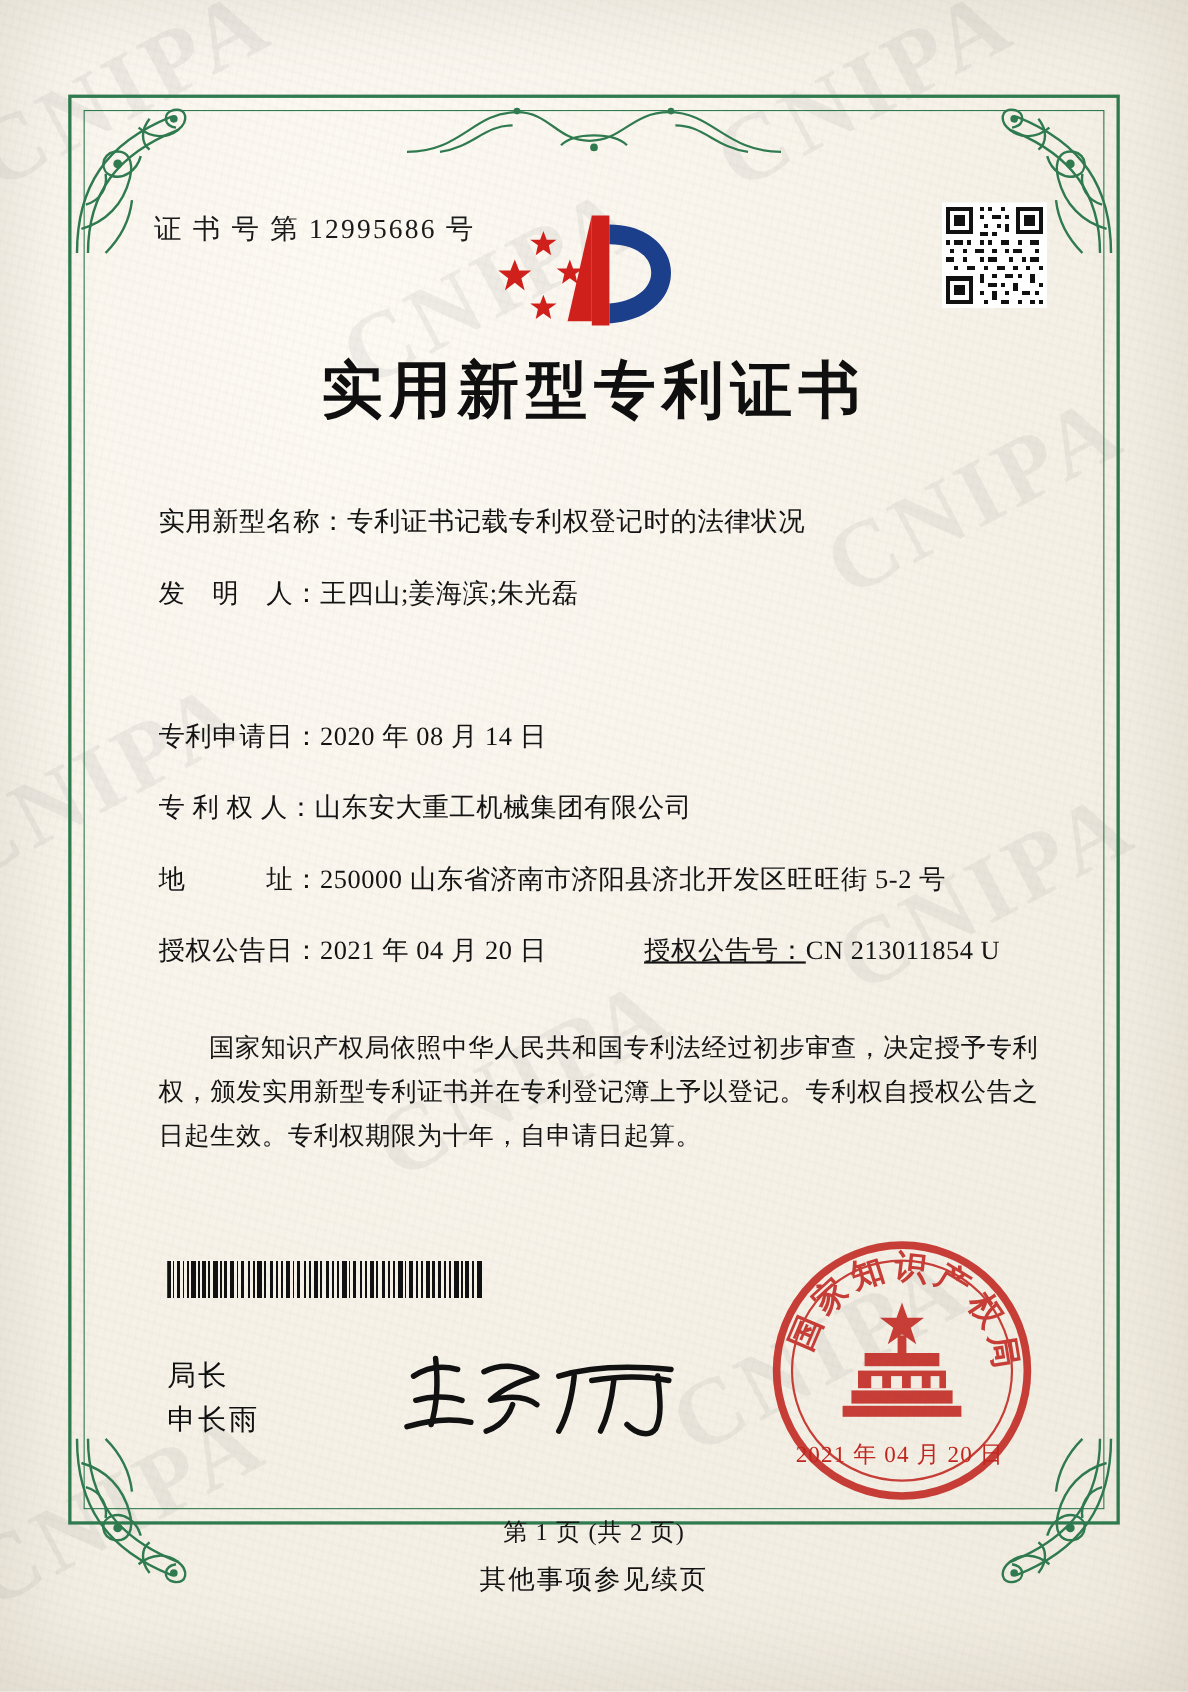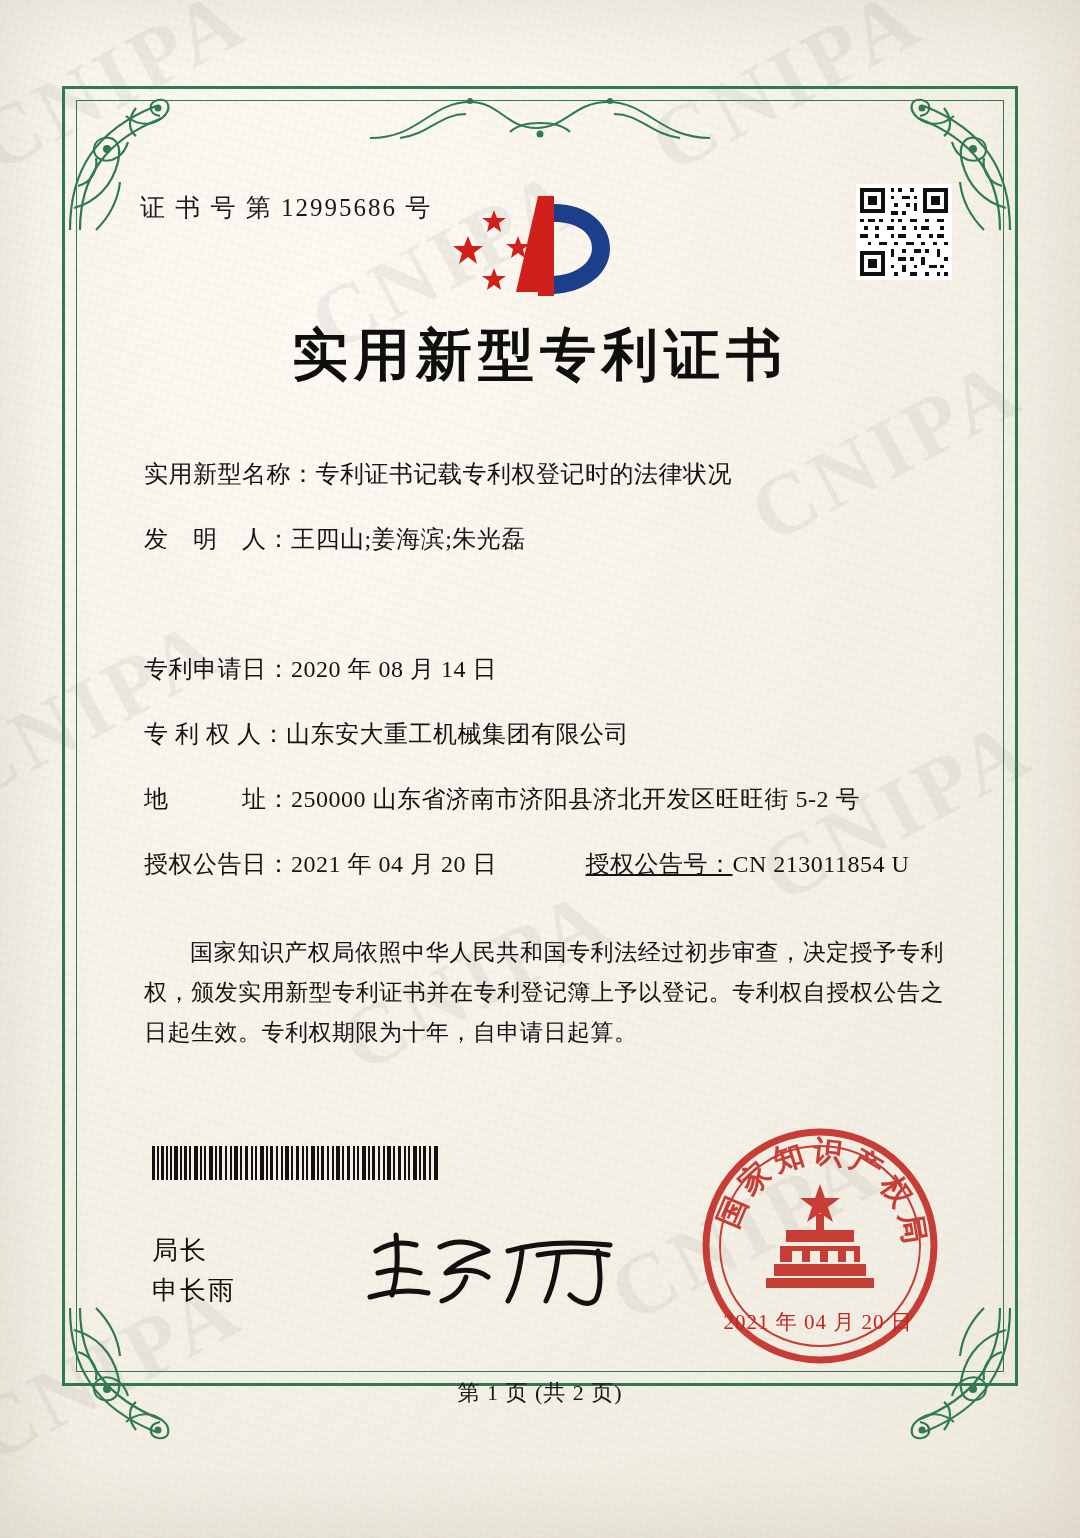--- a/index.html
+++ b/index.html
@@ -553,6 +553,7 @@
     <div id="page-indicator">第 1 页 (共 2 页)</div>
   </div>
 
+  <div id="footer-note">其他事项参见续页</div>
 
   <div class="edge-shadow"></div>
 </div>

